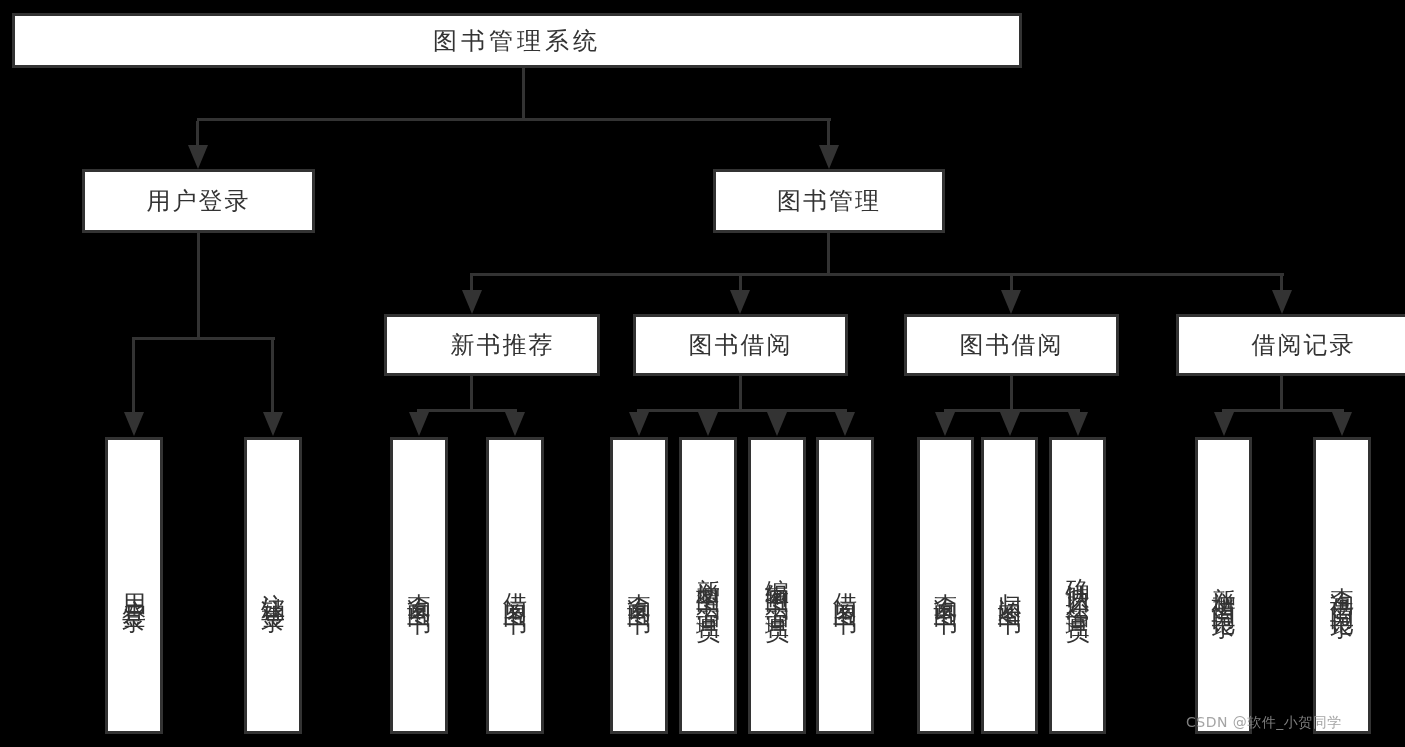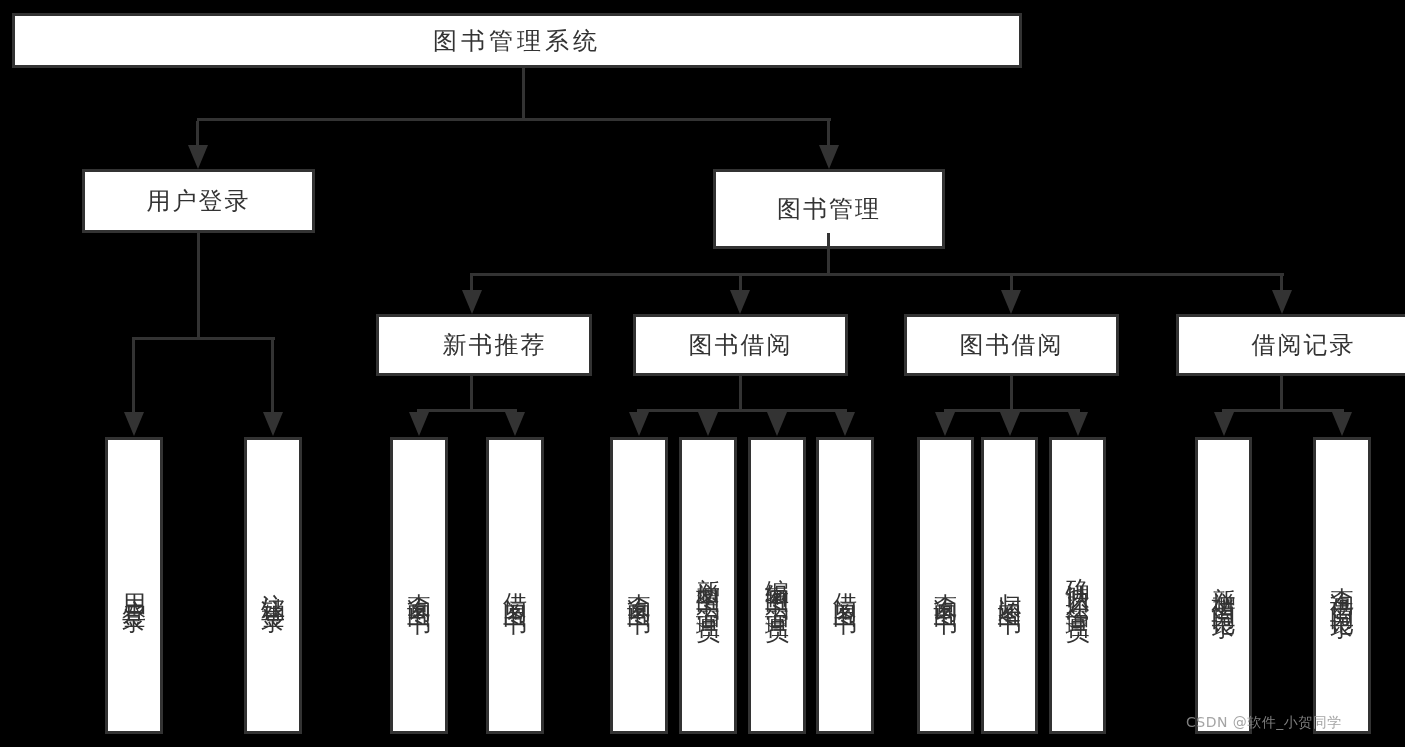--- a/index.html
+++ b/index.html
@@ -79,7 +79,7 @@
   <div class="box" style="left:82px; top:169px; width:233px; height:64px;">
     <span>用户登录</span>
   </div>
-  <div class="box" style="left:713px; top:169px; width:232px; height:80px;">
+  <div class="box" style="left:713px; top:169px; width:232px; height:64px;">
     <span>图书管理</span>
   </div>
 

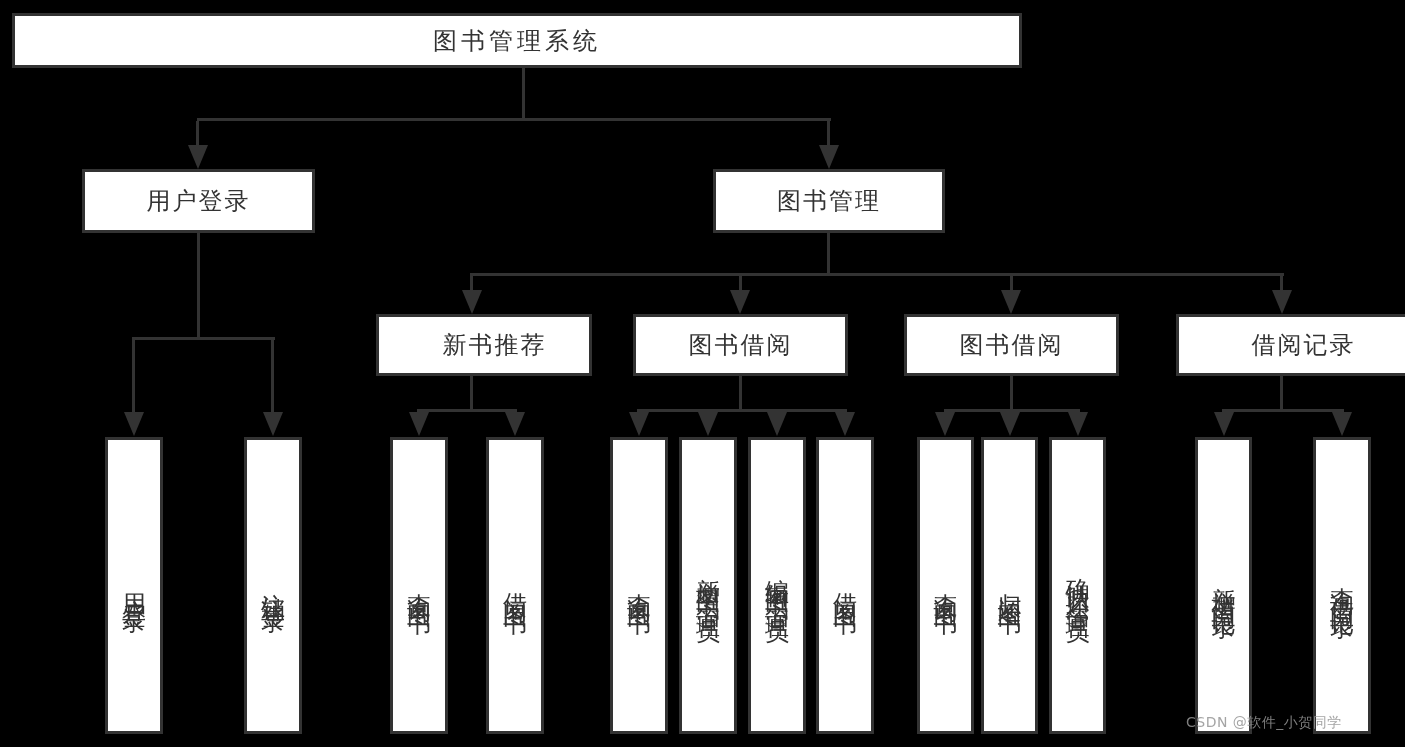--- a/index.html
+++ b/index.html
@@ -101,7 +101,7 @@
   <div class="arrow" style="left:1001px; top:290px;"></div>
   <div class="arrow" style="left:1272px; top:290px;"></div>
 
-  <div class="box" style="left:376px; top:314px; width:216px; height:62px;padding-left:21px;">
+  <div class="box" style="left:384px; top:314px; width:216px; height:62px;padding-left:21px;">
     <span>新书推荐</span>
   </div>
   <div class="box" style="left:633px; top:314px; width:215px; height:62px;">

